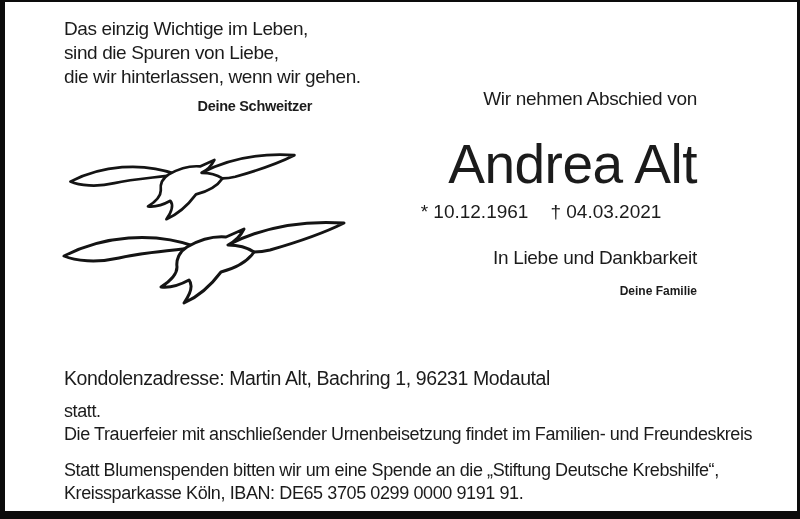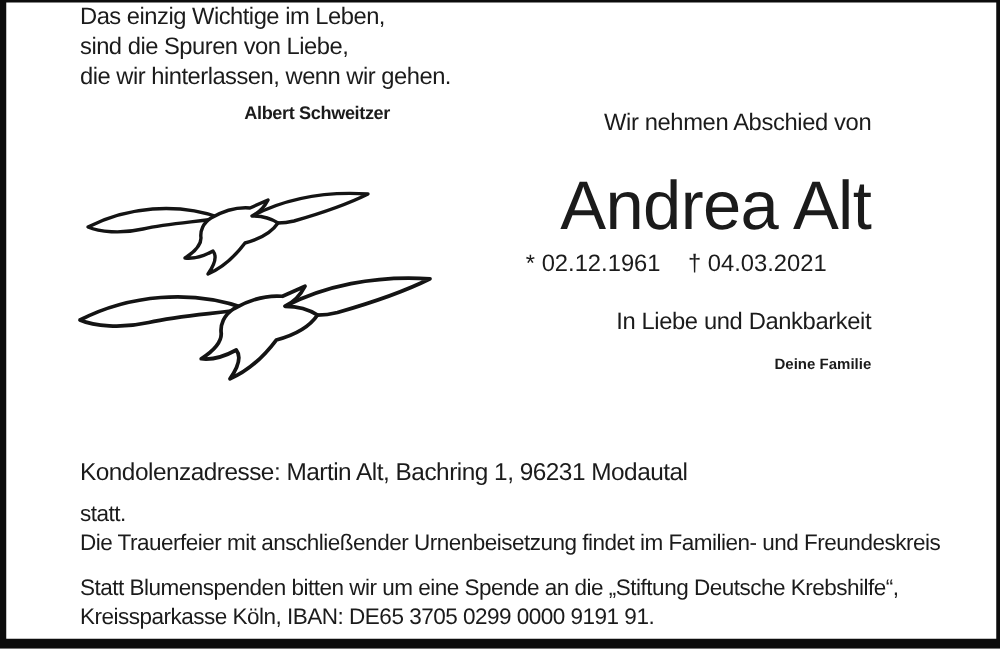--- a/index.html
+++ b/index.html
@@ -25,7 +25,7 @@
   .quote {
     position: absolute;
     left: 59px;
-    top: 0;
+    top: 15px;
     width: 300px;
     font-size: 19px;
     line-height: 24px;

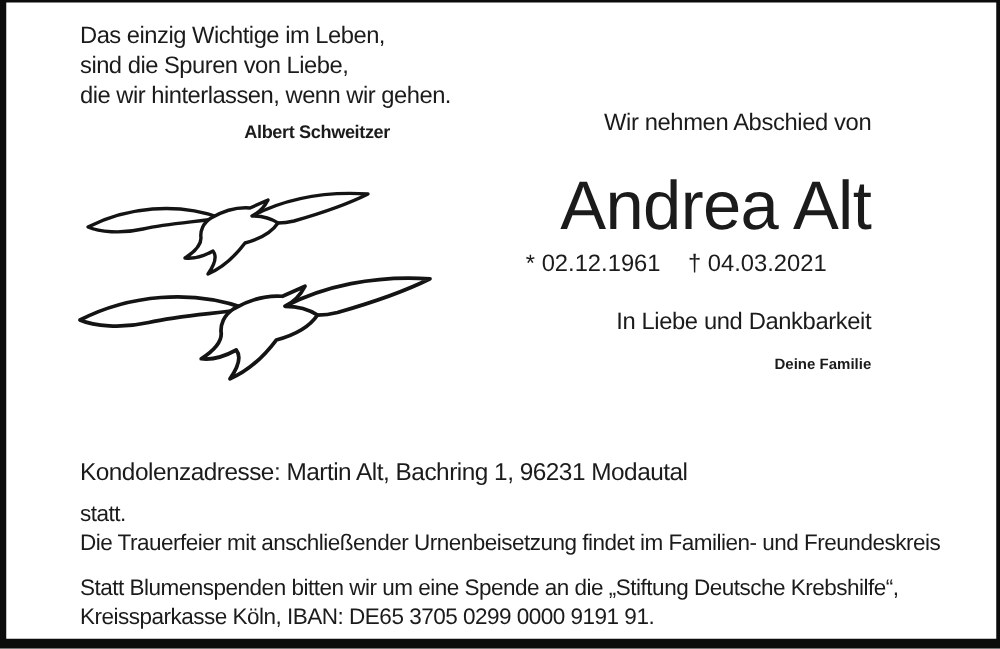--- a/index.html
+++ b/index.html
@@ -127,7 +127,7 @@
     <div class="quote-line">Das einzig Wichtige im Leben,</div>
     <div class="quote-line">sind die Spuren von Liebe,</div>
     <div class="quote-line">die wir hinterlassen, wenn wir gehen.</div>
-    <div class="quote-attribution">Albert Schweitzer</div>
+    <div class="quote-attribution">Deine Schweitzer</div>
   </div>
 
   <div class="birds">

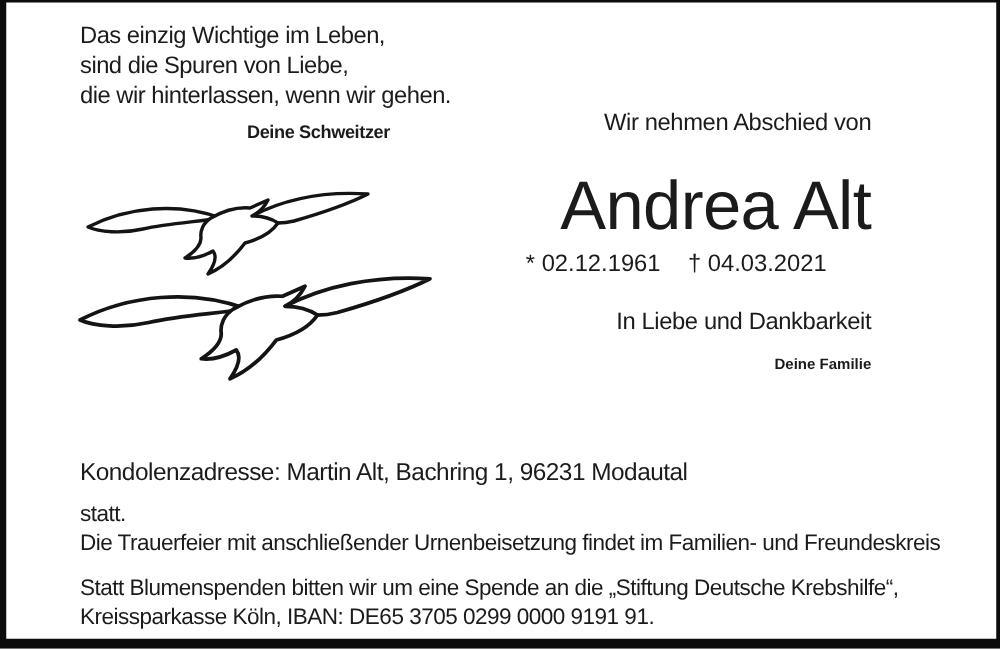--- a/index.html
+++ b/index.html
@@ -151,7 +151,7 @@
     <div class="intro">Wir nehmen Abschied von</div>
     <div class="deceased-name">Andrea Alt</div>
     <div class="dates">
-      <span>* 02.12.1961</span>
+      <span>* 10.12.1961</span>
       <span>† 04.03.2021</span>
     </div>
     <div class="farewell">In Liebe und Dankbarkeit</div>

